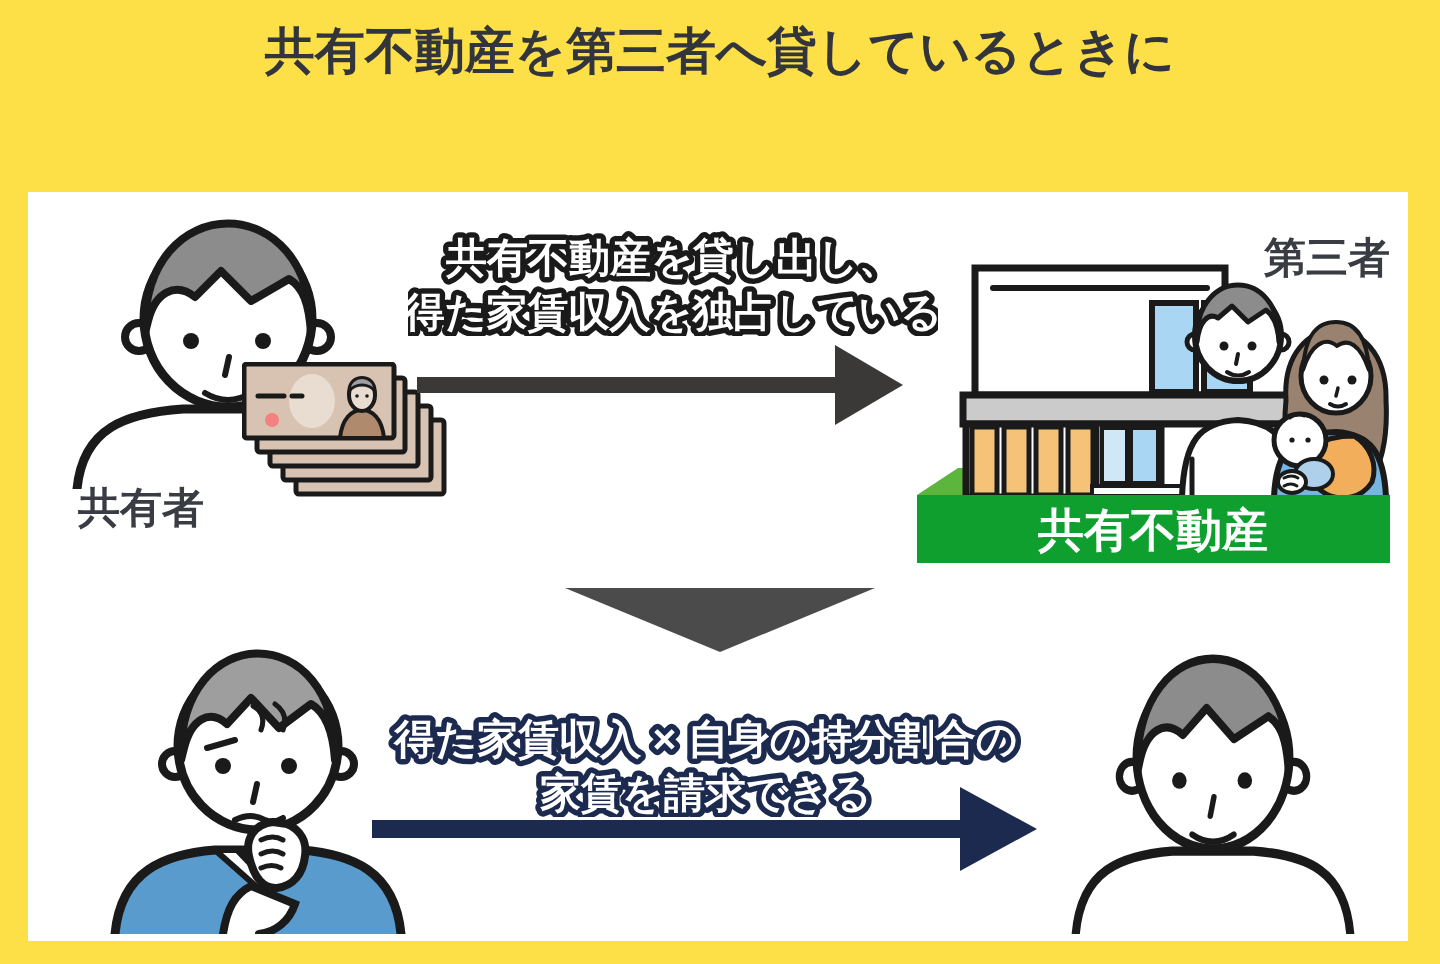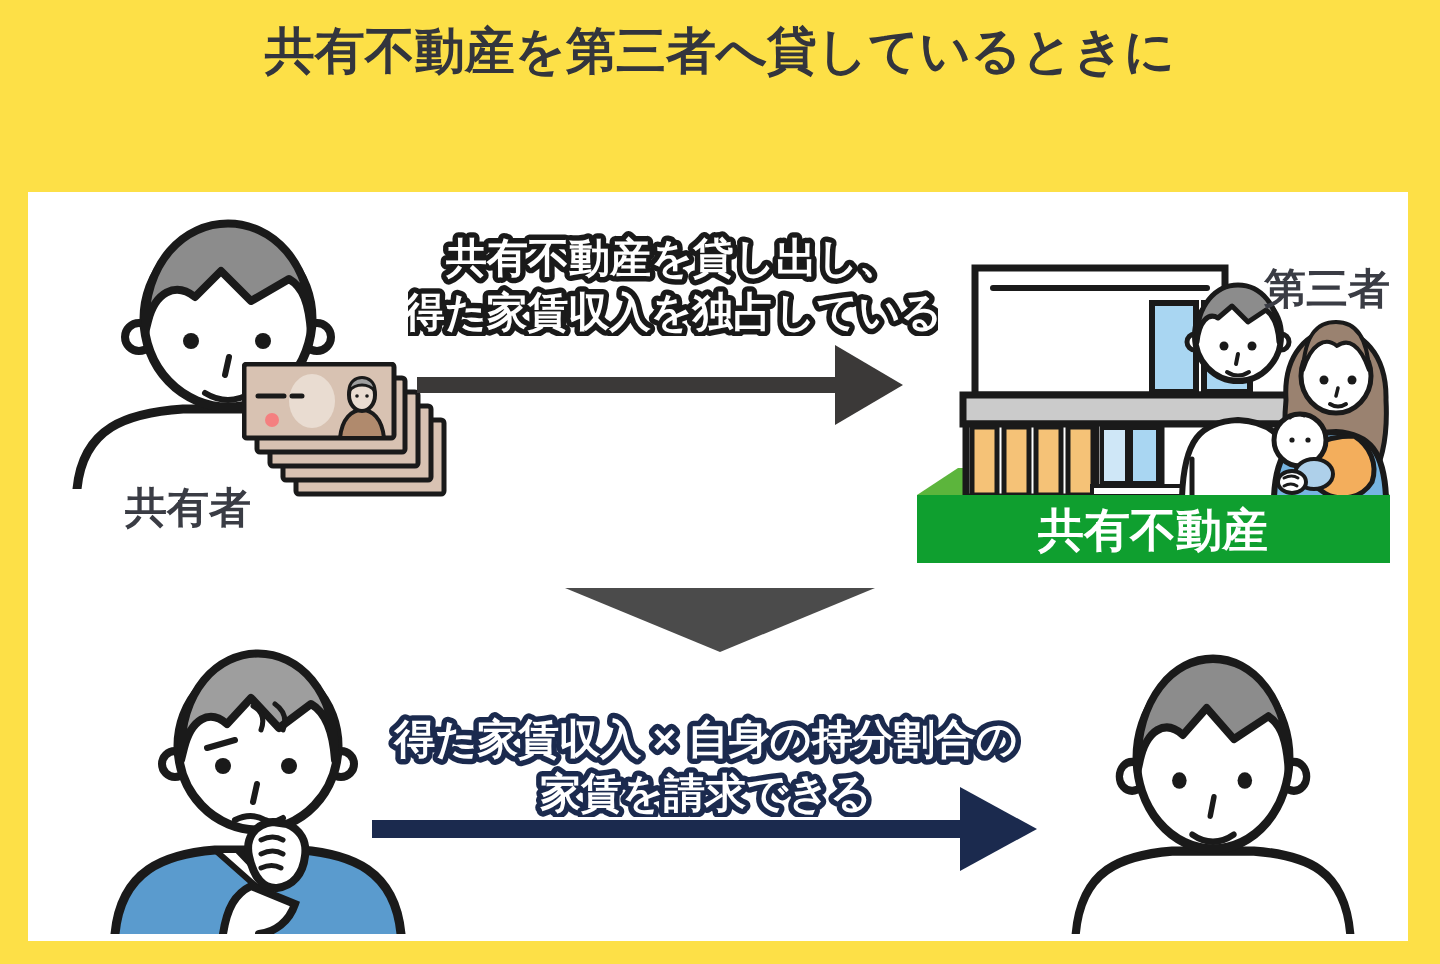--- a/index.html
+++ b/index.html
@@ -34,7 +34,7 @@
   .arrow-top    {left:389px; top:153px; width:486px; height:80px;}
   .property     {left:858px; top:32px;  width:505px; height:345px;}
   .third-label  {left:1150px;top:38px;  width:212px; text-align:right;
-                 font-size:42px;font-weight:bold;color:#3a3c44;margin-top:31px;}
+                 font-size:42px;font-weight:bold;color:#3a3c44;}
   .chevron      {left:537px; top:396px; width:310px; height:64px;}
   .cap-bottom   {left:338px; top:505px; width:680px; height:120px;}
   .arrow-bottom {left:344px; top:595px; width:665px; height:84px;}

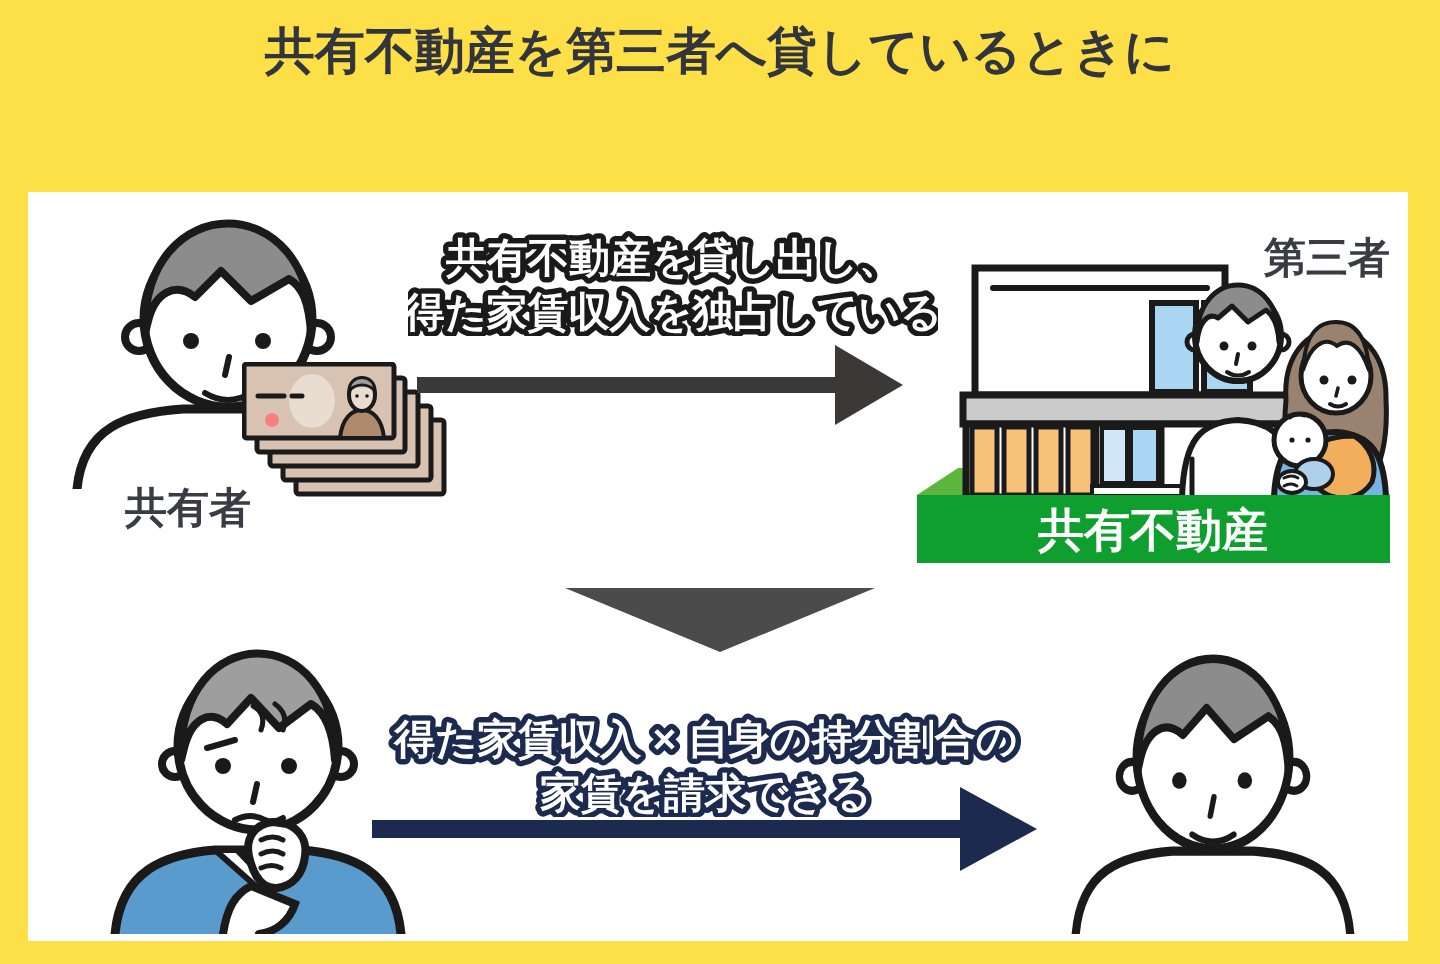--- a/index.html
+++ b/index.html
@@ -27,7 +27,7 @@
   svg{display:block;}
   
   .owner-illo   {left:35px;  top:25px;  width:330px; height:272px;}
-  .owner-label  {left:50px;  top:288px; width:220px; text-align:center;
+  .owner-label  {left:50px;  top:288px; width:220px; 
                  font-size:42px;font-weight:bold;color:#3a3c44;}
   .money        {left:214px; top:170px; width:205px; height:135px;}
   .cap-top      {left:380px; top:24px;  width:530px; height:120px;}

